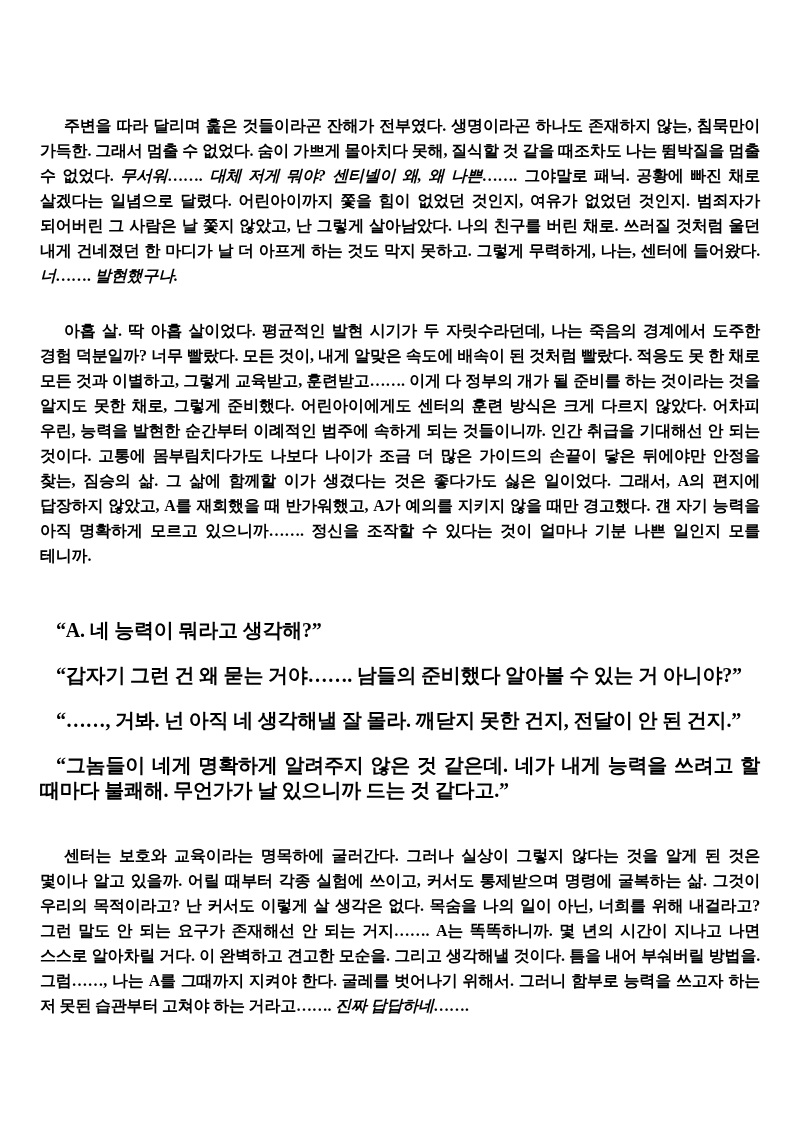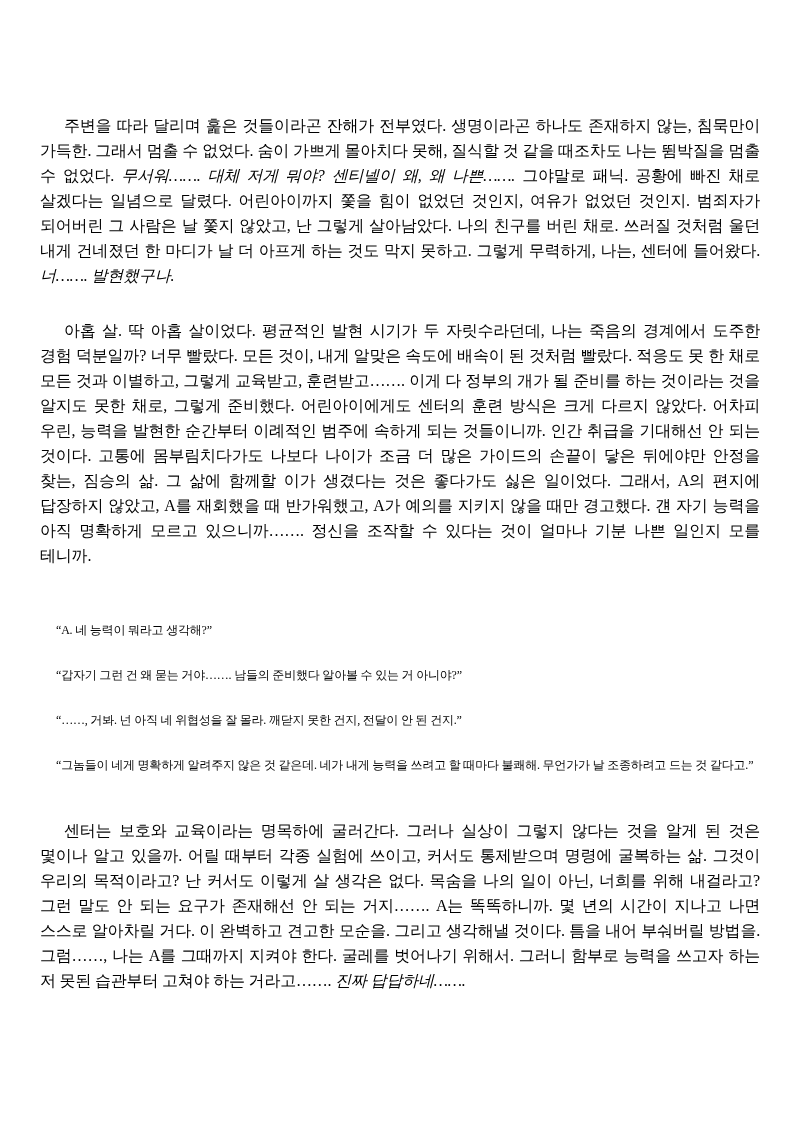--- a/index.html
+++ b/index.html
@@ -18,6 +18,7 @@
     background: #ffffff;
     padding: 113px 40px 0 40px;
     overflow: hidden;
+    font-weight: bold;
   }
   .para {
     font-size: 16px;

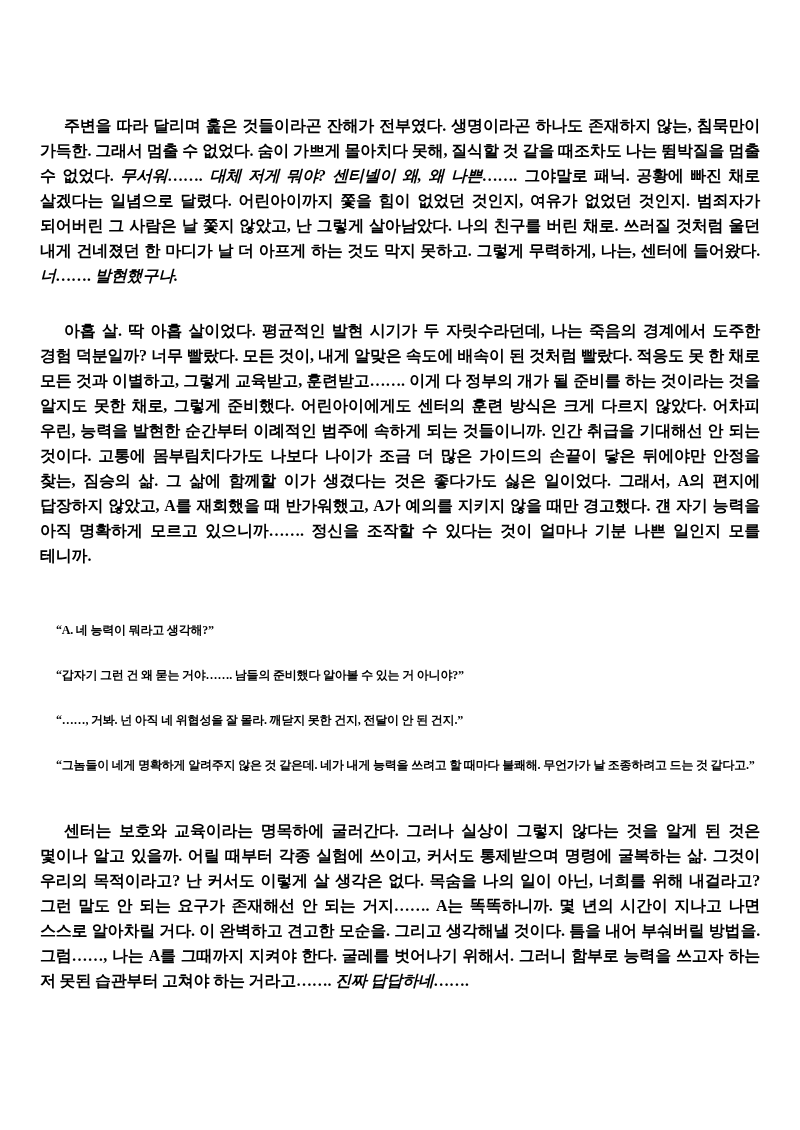--- a/index.html
+++ b/index.html
@@ -31,7 +31,7 @@
   .para.narrative-1 { margin-bottom: 30px; }
   .para.narrative-2 { margin-bottom: 50px; }
   .dialogue {
-    font-size: 12px;
+    font-size: 20px;
     line-height: 25px;
     text-align: justify;
     text-indent: 16px;

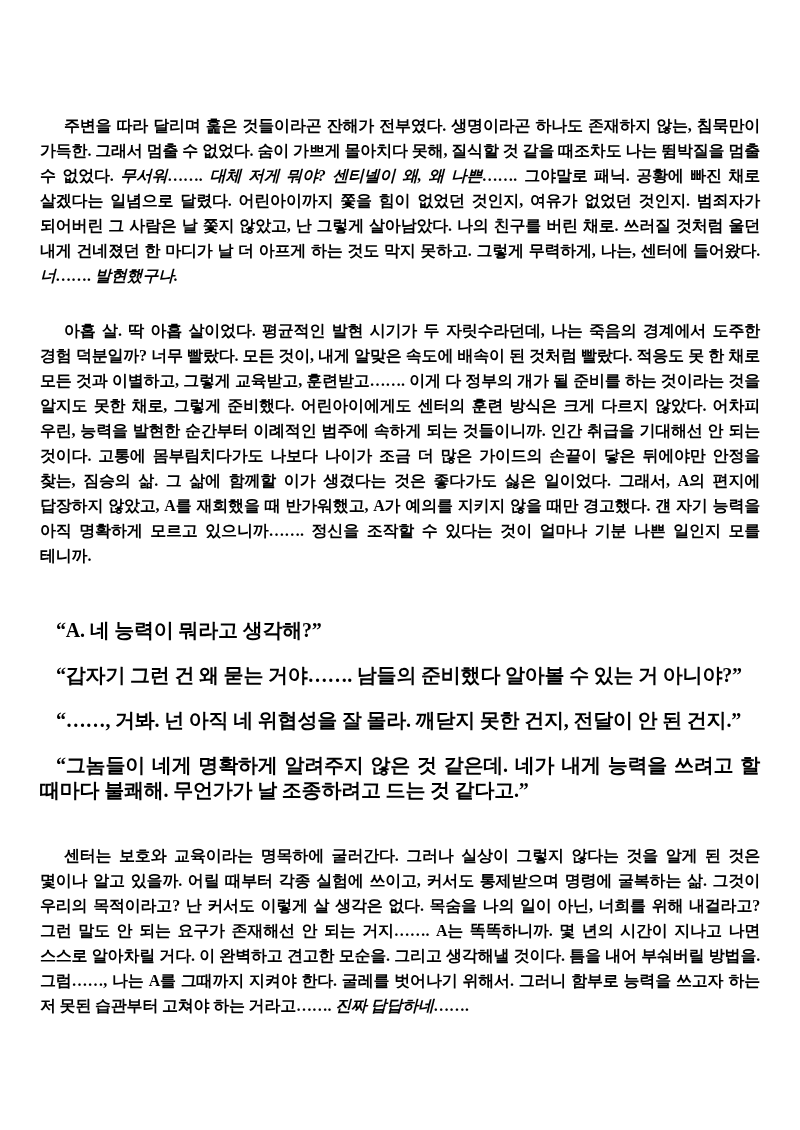--- a/index.html
+++ b/index.html
@@ -55,7 +55,7 @@
 
   <p class="dialogue"><span>“갑자기 그런 건 왜 묻는 거야……. 남들의 준비했다 알아볼 수 있는 거 아니야?”</span></p>
 
-  <p class="dialogue"><span>“……, 거봐. 넌 아직 네 위협성을 잘 몰라. 깨닫지 못한 건지, 전달이 안 된 건지.”</span></p>
+  <p class="dialogue"><span>“……, 거봐. 넌 아직 네 생각해낼 잘 몰라. 깨닫지 못한 건지, 전달이 안 된 건지.”</span></p>
 
 
   <p class="dialogue last-dialogue"><span>“그놈들이 네게 명확하게 알려주지 않은 것 같은데. 네가 내게 능력을 쓰려고 할 때마다 불쾌해. 무언가가 날 조종하려고 드는 것 같다고.”</span></p>

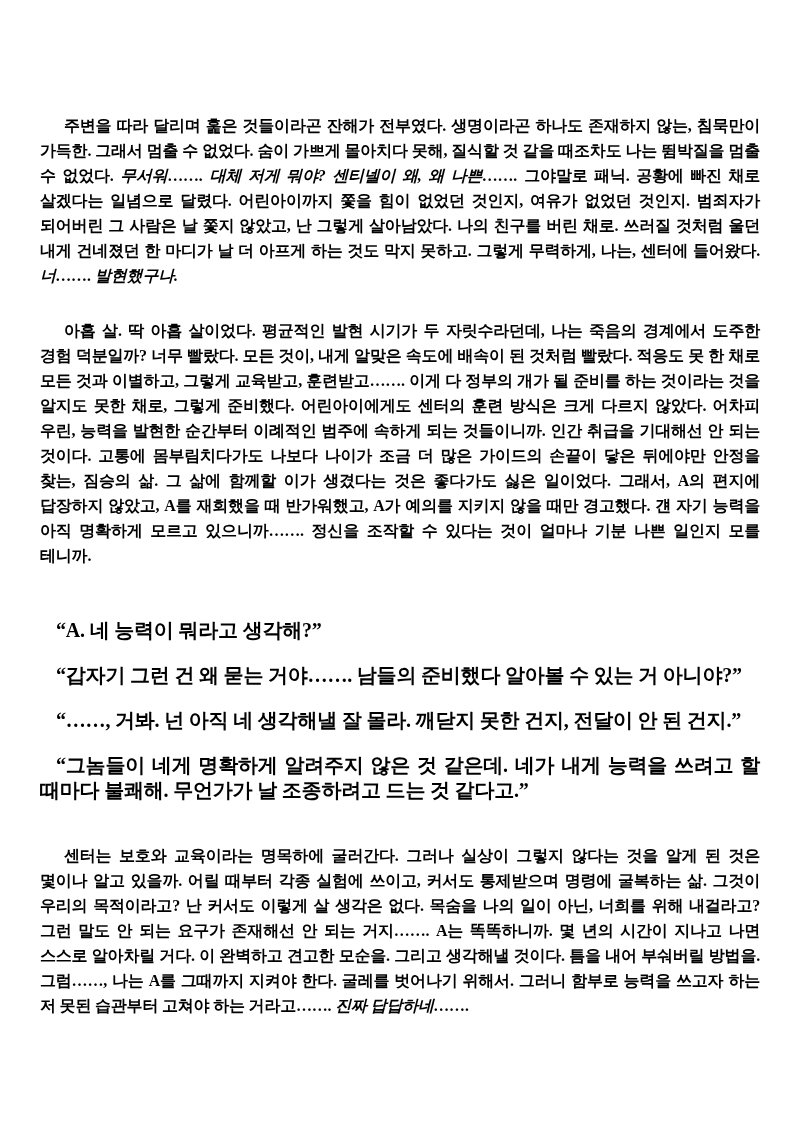--- a/index.html
+++ b/index.html
@@ -58,7 +58,7 @@
   <p class="dialogue"><span>“……, 거봐. 넌 아직 네 생각해낼 잘 몰라. 깨닫지 못한 건지, 전달이 안 된 건지.”</span></p>
 
 
-  <p class="dialogue last-dialogue"><span>“그놈들이 네게 명확하게 알려주지 않은 것 같은데. 네가 내게 능력을 쓰려고 할 때마다 불쾌해. 무언가가 날 조종하려고 드는 것 같다고.”</span></p>
+  <p class="dialogue last-dialogue"><span>“그놈들이 네게 명확하게 알려주지 않은 것 같은데. 네가 내게 능력을 쓰려고 할 때마다 불쾌해. 무언가가 날 있으니까 드는 것 같다고.”</span></p>
 
   <p class="para narrative-3"><span>센터는 보호와 교육이라는 명목하에 굴러간다. 그러나 실상이 그렇지 않다는 것을 알게 된 것은 몇이나 알고 있을까. 어릴 때부터 각종 실험에 쓰이고, 커서도 통제받으며 명령에 굴복하는 삶. 그것이 우리의 목적이라고? 난 커서도 이렇게 살 생각은 없다. 목숨을 나의 일이 아닌, 너희를 위해 내걸라고? 그런 말도 안 되는 요구가 존재해선 안 되는 거지……. A는 똑똑하니까. 몇 년의 시간이 지나고 나면 스스로 알아차릴 거다. 이 완벽하고 견고한 모순을. 그리고 생각해낼 것이다. 틈을 내어 부숴버릴 방법을. 그럼……, 나는 A를 그때까지 지켜야 한다. 굴레를 벗어나기 위해서. 그러니 함부로 능력을 쓰고자 하는 저 못된 습관부터 고쳐야 하는 거라고……. </span><span class="italic">진짜 답답하네…….</span></p>
 

